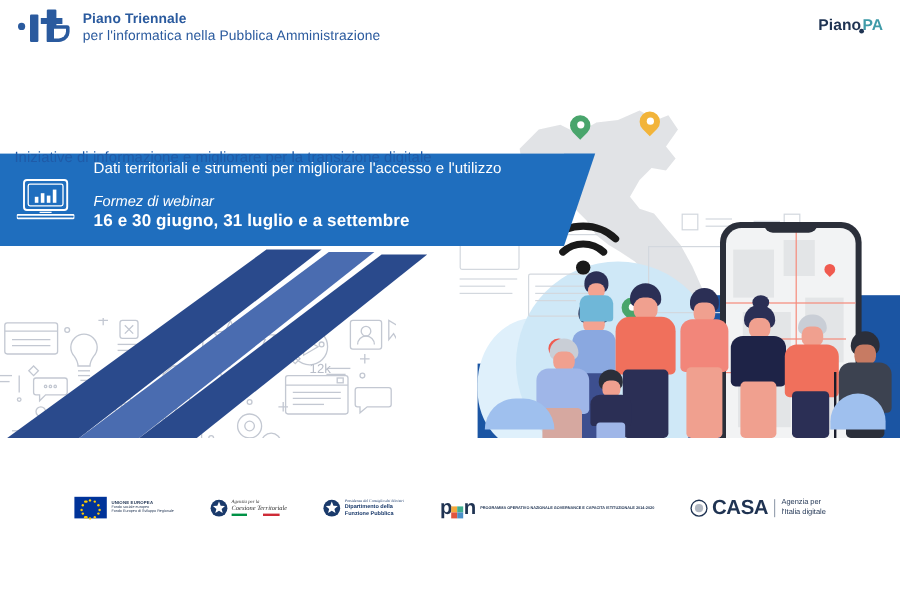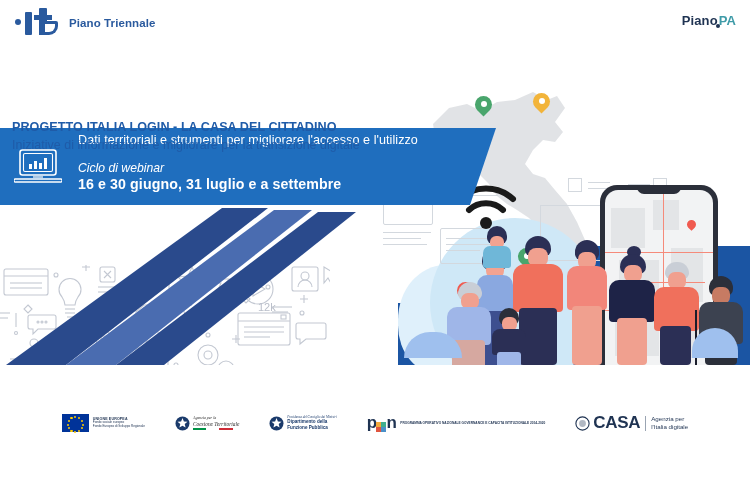--- a/index.html
+++ b/index.html
@@ -156,6 +156,7 @@
       </div>
       <div class="pt-text">
         <div class="l1">Piano Triennale</div>
+        <div class="l2">per l'informatica nella Pubblica Amministrazione</div>
       </div>
     </div>
     <div class="formez"><span>Piano</span><span class="fdot"></span><span class="pa">PA</span></div>

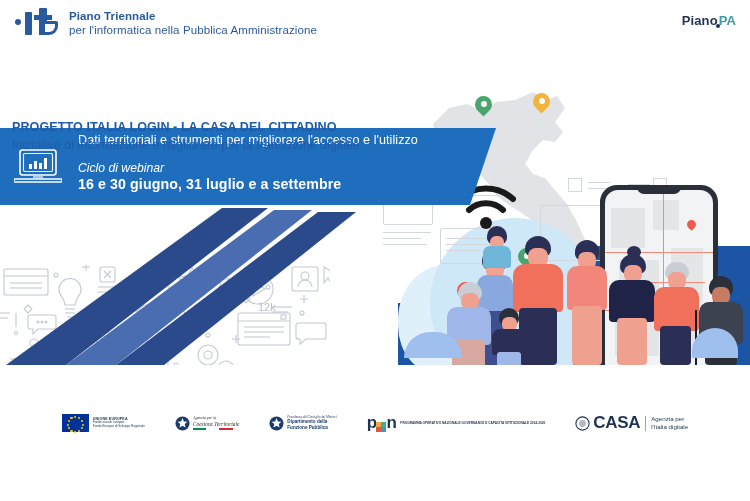--- a/index.html
+++ b/index.html
@@ -469,7 +469,6 @@
   </div>
 
   <div class="titles">
-    <div class="t-main">PROGETTO ITALIA LOGIN - LA CASA DEL CITTADINO</div>
     <div class="t-sub">Iniziative di informazione e migliorare per la transizione digitale</div>
   </div>
 

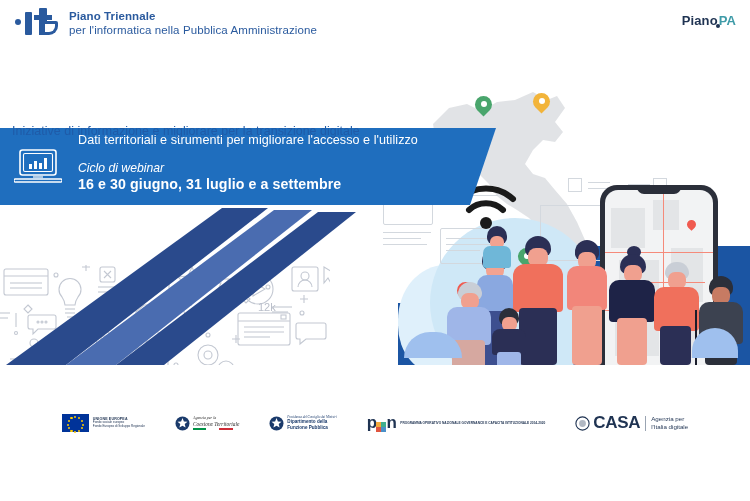--- a/index.html
+++ b/index.html
@@ -464,7 +464,7 @@
       </svg>
     </div>
     <div class="b-line1">Dati territoriali e strumenti per migliorare l'accesso e l'utilizzo</div>
-    <div class="b-line2">Ciclo di webinar</div>
+    <div class="b-line2">Formez di webinar</div>
     <div class="b-line3">16 e 30 giugno, 31 luglio e a settembre</div>
   </div>
 

